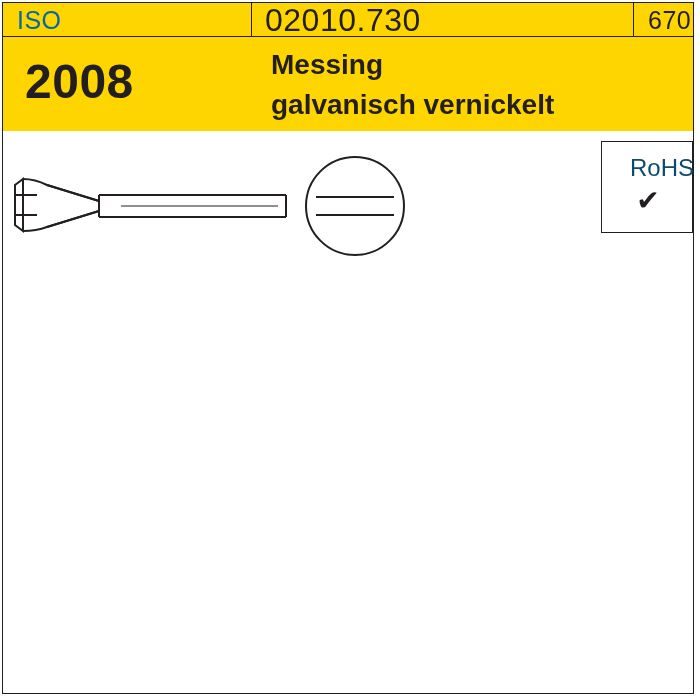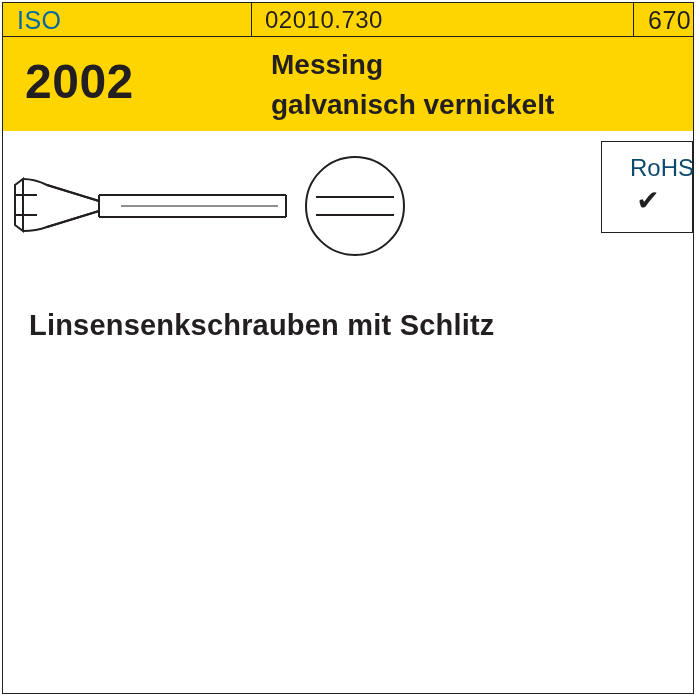--- a/index.html
+++ b/index.html
@@ -72,7 +72,7 @@
     position: absolute;
     left: 262px;
     top: 2px;
-    font-size: 24px;
+    font-size: 32px;
     letter-spacing: 0.5px;
     color: #231f20;
     line-height: 30px;

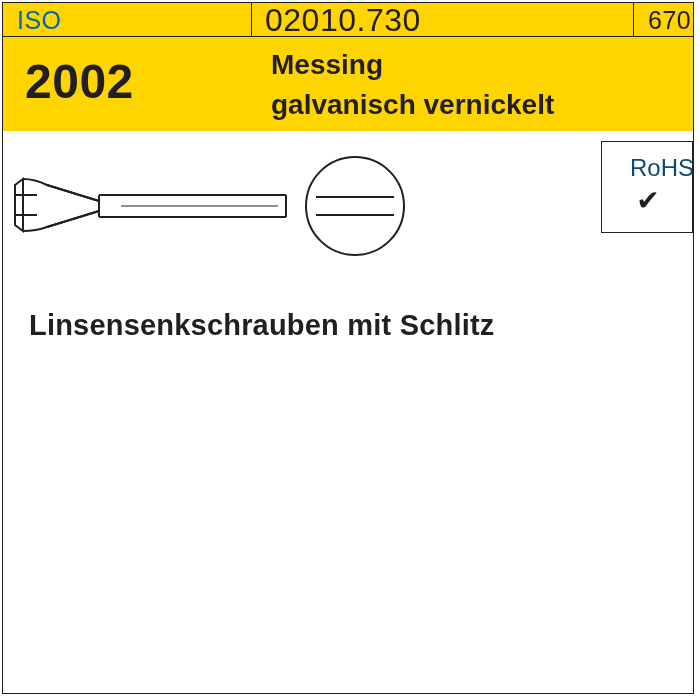--- a/index.html
+++ b/index.html
@@ -184,7 +184,7 @@
       <div id="art-no">02010.730</div>
       <div id="qty">670</div>
 
-      <div id="std-big">2002</div>
+      <div id="std-big">2008</div>
       <div id="mat2">galvanisch vernickelt</div>
       <div id="mat1">Messing</div>
     </div>

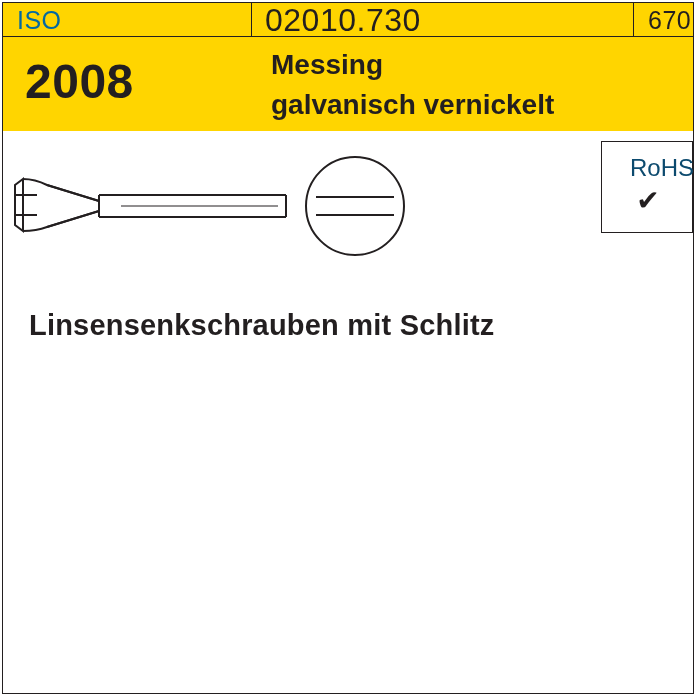--- a/index.html
+++ b/index.html
@@ -231,7 +231,6 @@
       </svg>
     </div>
 
-    <div id="caption">Linsensenkschrauben mit Schlitz</div>
 
   </div>
 </div>

